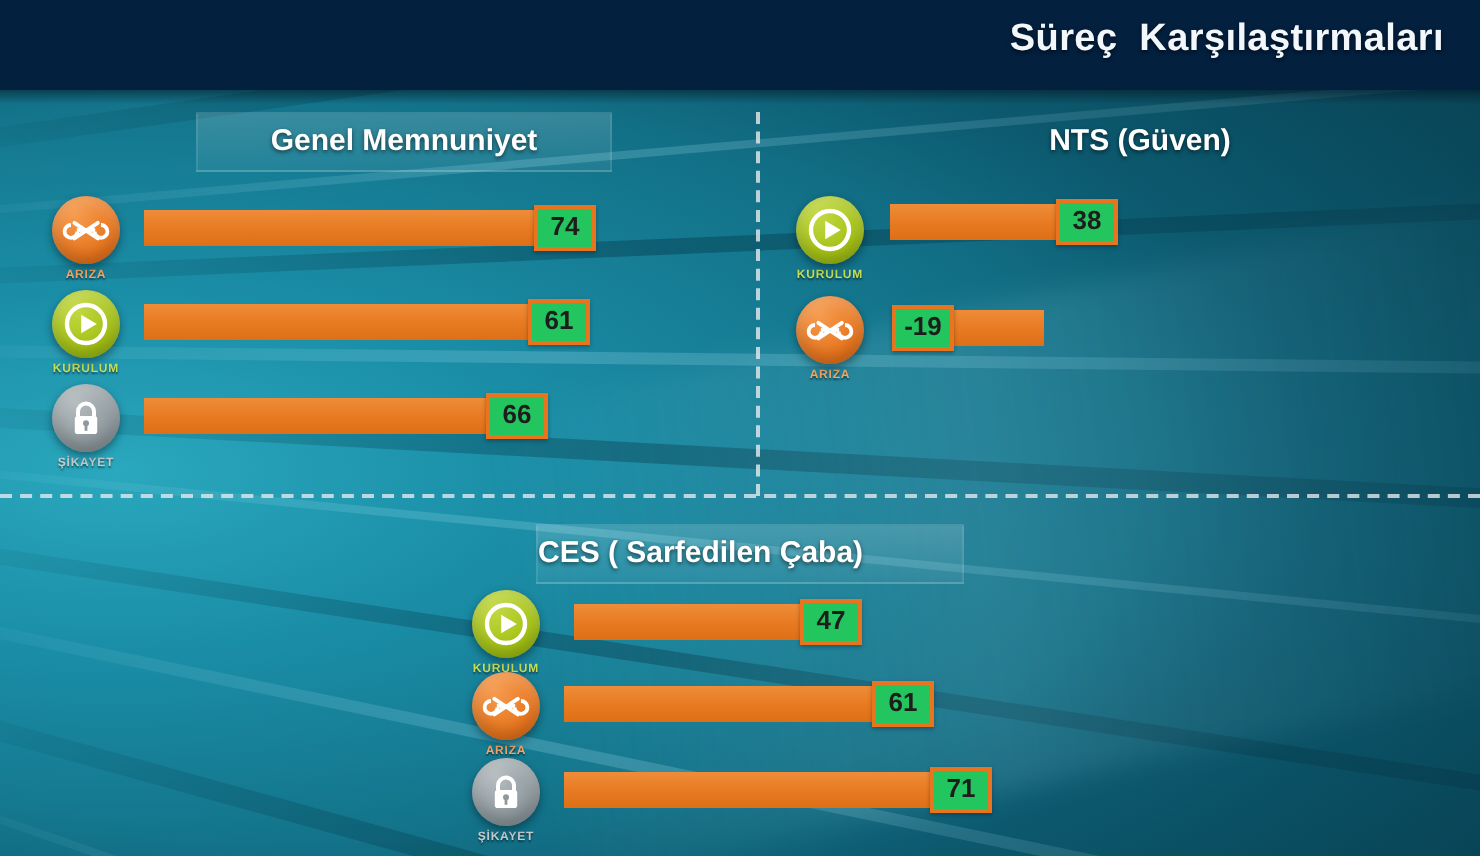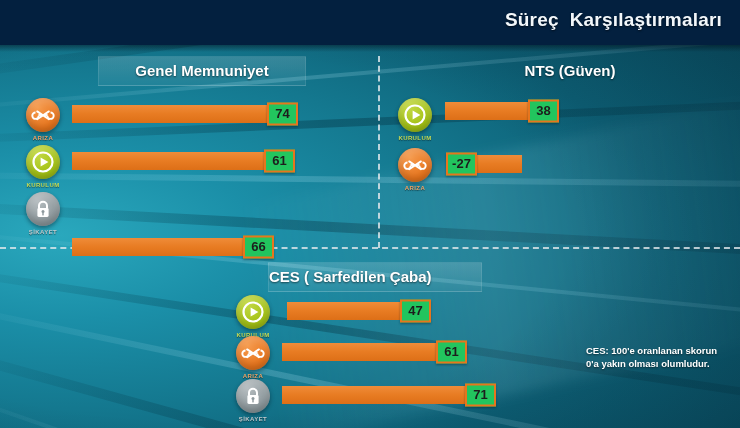--- a/index.html
+++ b/index.html
@@ -203,7 +203,7 @@
           <div class="track"></div>
           <div class="fill" style="left: 19px; width: 62px;"></div>
         </div>
-        <div class="valbox" style="left: 5px;">-27</div>
+        <div class="valbox" style="left: 5px;">-19</div>
       </div>
       <div class="chip" style="left: 230px; top: 295px;">
         <div class="disc kurulum">

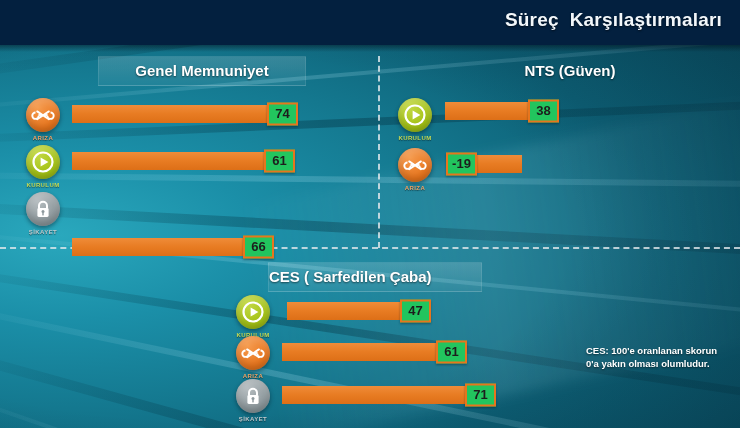--- a/index.html
+++ b/index.html
@@ -163,7 +163,7 @@
         </div>
         <div class="cap sikayet">ŞİKAYET</div>
       </div>
-      <div class="barwrap" style="left: 68px; top: 195px; width: 304px; height: 26px; margin-top: 39px;">
+      <div class="barwrap" style="left: 68px; top: 195px; width: 304px; height: 26px;">
         <div class="bar">
           <div class="track"></div>
           <div class="fill" style="width: 195px;"></div>

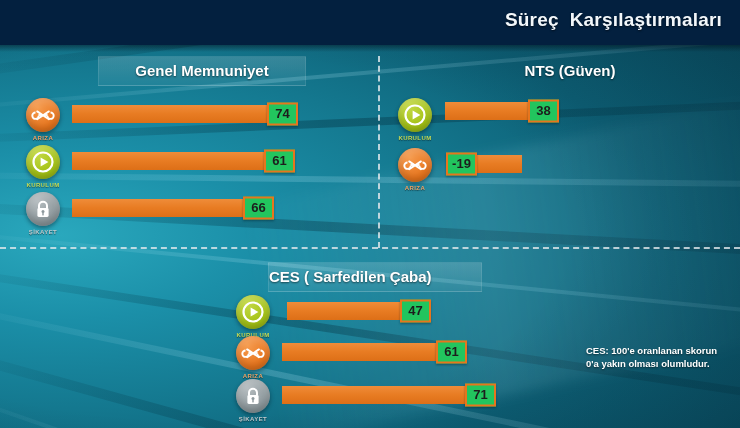--- a/index.html
+++ b/index.html
@@ -260,10 +260,6 @@
       </div>
     </div>
 
-  <div class="note">
-    <div>CES: 100'e oranlanan skorun</div>
-    <div>0'a yakın olması olumludur.</div>
-  </div>
 
 </div>
 

